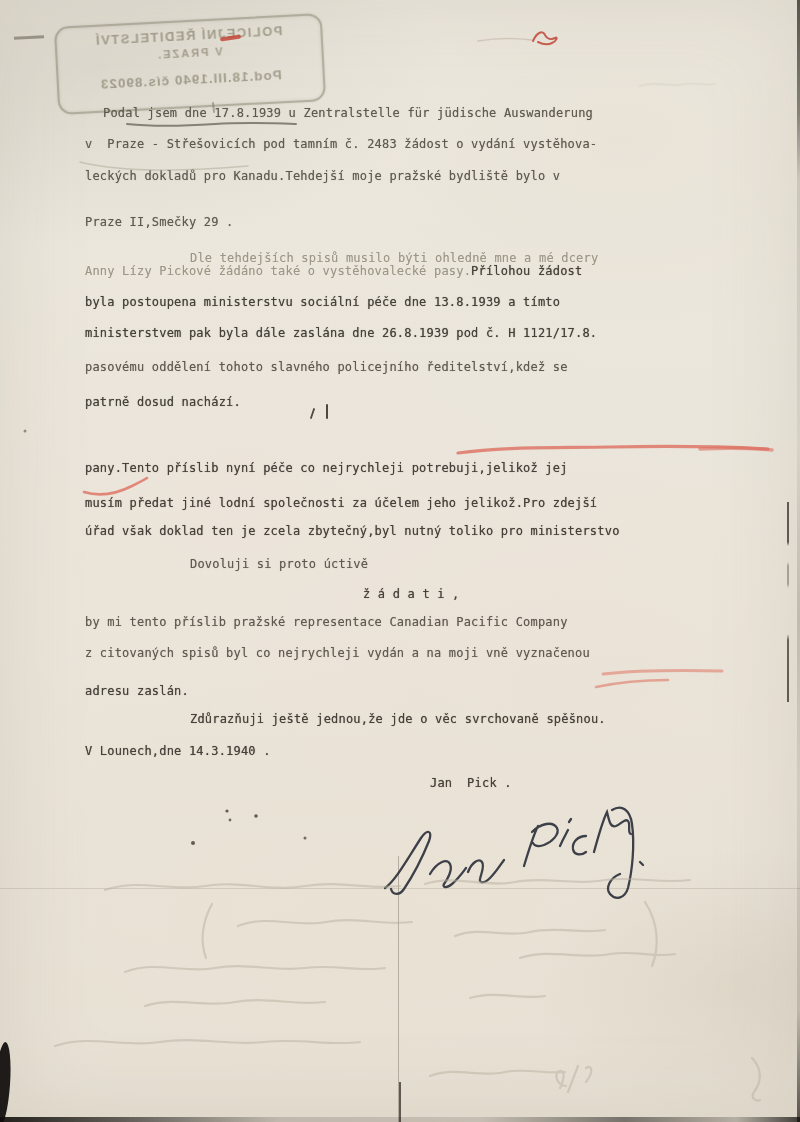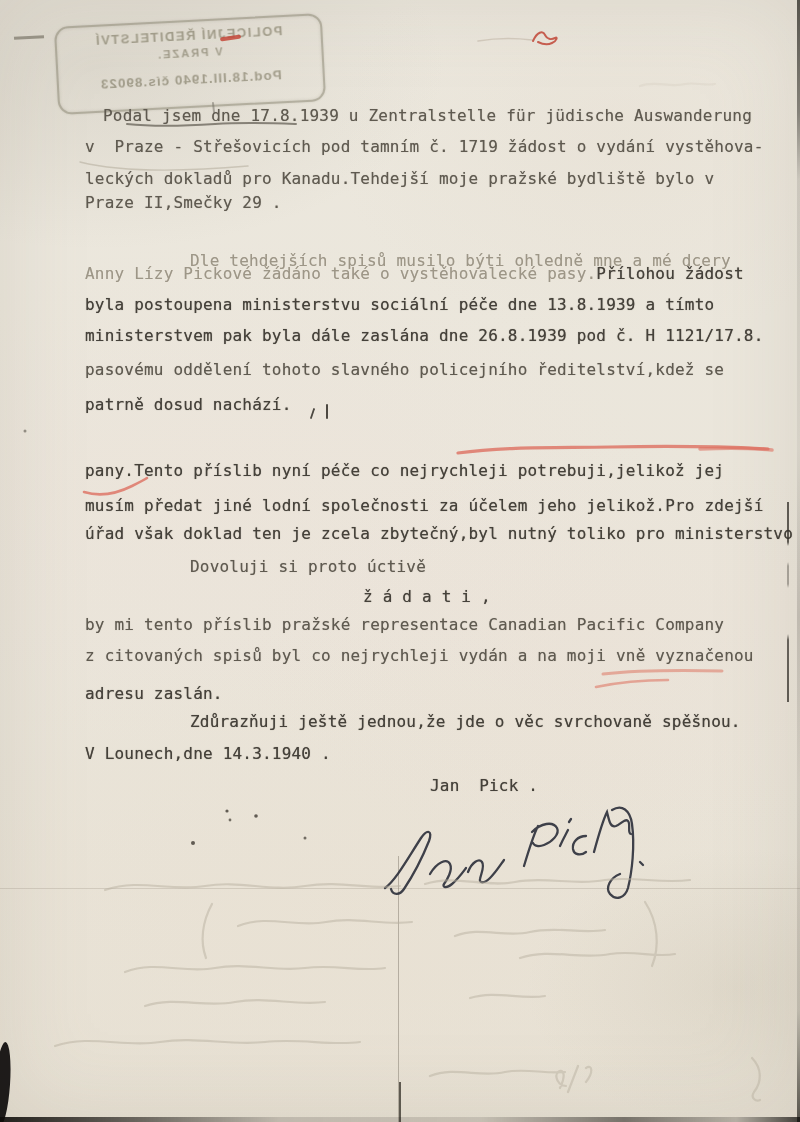--- a/index.html
+++ b/index.html
@@ -17,7 +17,7 @@
     box-shadow: inset 0 0 90px rgba(140,130,110,.18);
     font-family:"DejaVu Sans Mono","Liberation Mono",monospace;
   }
-  .line{position:absolute;font-size:16px;line-height:1.1;white-space:pre;letter-spacing:.2px;z-index:2;}
+  .line{position:absolute;font-size:12px;line-height:1.1;white-space:pre;letter-spacing:.2px;z-index:2;}
   .t-dark {color:#45413a;text-shadow:0 0 .8px rgba(55,50,42,.65);}
   .t-med  {color:#5f5a50;text-shadow:0 0 .7px rgba(80,74,64,.5);}
   .t-faded{color:#9d9687;text-shadow:0 0 .6px rgba(140,134,120,.35);}

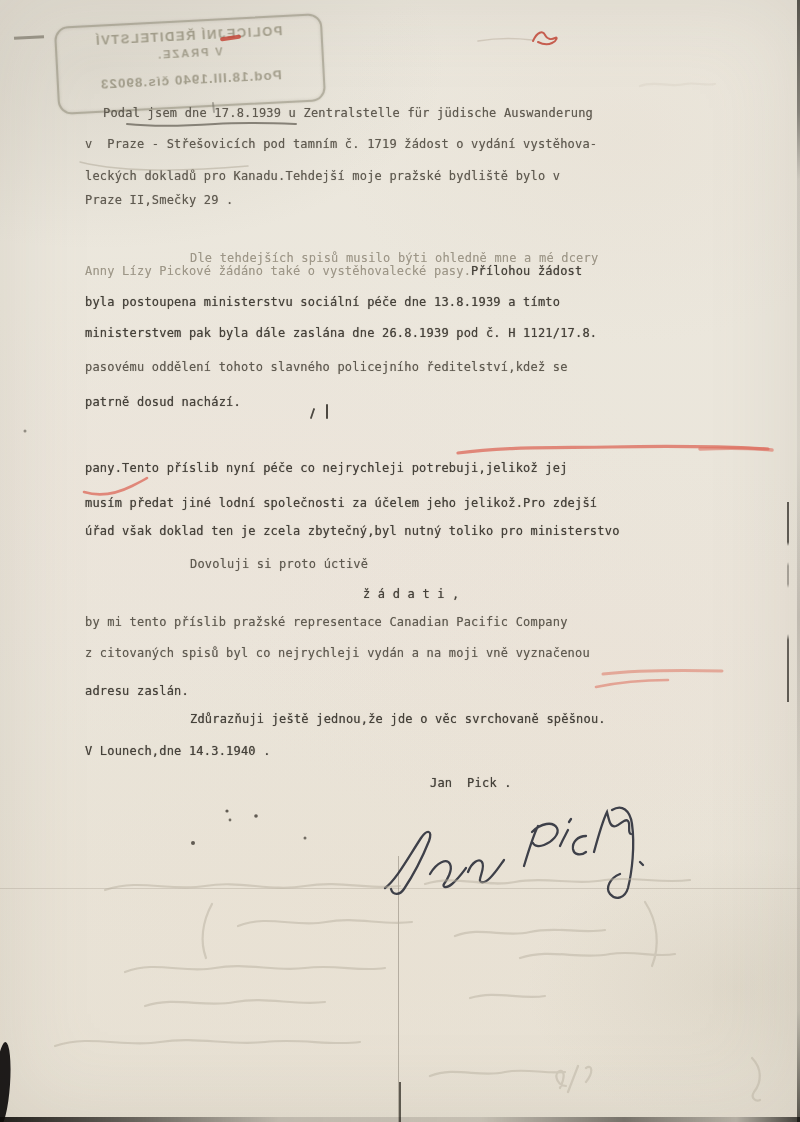--- a/index.html
+++ b/index.html
@@ -74,7 +74,7 @@
   <div class="margin-dash"></div>
 
   <div class="line t-med" style="left:103px;top:107px">Podal jsem dne 17.8.1939 u Zentralstelle für jüdische Auswanderung</div>
-  <div class="line t-med" style="left:85px; top:138px">v  Praze - Střešovicích pod tamním č. 1719 žádost o vydání vystěhova-</div>
+  <div class="line t-med" style="left:85px; top:138px">v  Praze - Střešovicích pod tamním č. 2483 žádost o vydání vystěhova-</div>
   <div class="line t-med" style="left:85px; top:170px">leckých dokladů pro Kanadu.Tehdejší moje pražské bydliště bylo v</div>
   <div class="line t-med" style="left:85px; top:194px">Praze II,Smečky 29 .</div>
   <div class="line t-faded" style="left:190px;top:252px">Dle tehdejších spisů musilo býti ohledně mne a mé dcery</div>

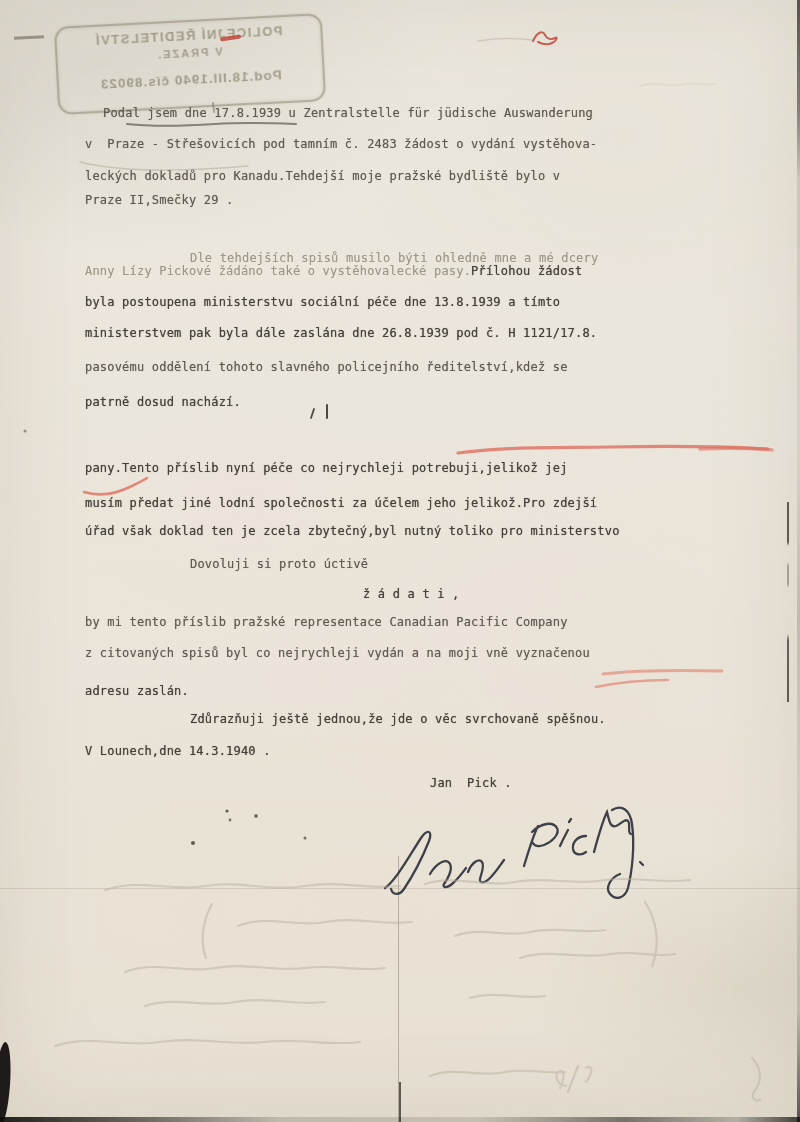--- a/index.html
+++ b/index.html
@@ -76,7 +76,7 @@
   <div class="line t-med" style="left:103px;top:107px">Podal jsem dne 17.8.1939 u Zentralstelle für jüdische Auswanderung</div>
   <div class="line t-med" style="left:85px; top:138px">v  Praze - Střešovicích pod tamním č. 2483 žádost o vydání vystěhova-</div>
   <div class="line t-med" style="left:85px; top:170px">leckých dokladů pro Kanadu.Tehdejší moje pražské bydliště bylo v</div>
-  <div class="line t-med" style="left:85px; top:194px">Praze II,Smečky 29 .</div>
+  <div class="line t-med" style="left:85px; top:216px">Praze II,Smečky 29 .</div>
   <div class="line t-faded" style="left:190px;top:252px">Dle tehdejších spisů musilo býti ohledně mne a mé dcery</div>
   <div class="line" style="left:85px; top:265px"><span class="t-faded">Anny Lízy Pickové žádáno také o vystěhovalecké pasy.</span><span class="t-dark">Přílohou žádost</span></div>
   <div class="line t-dark" style="left:85px; top:296px">byla postoupena ministerstvu sociální péče dne 13.8.1939 a tímto</div>

